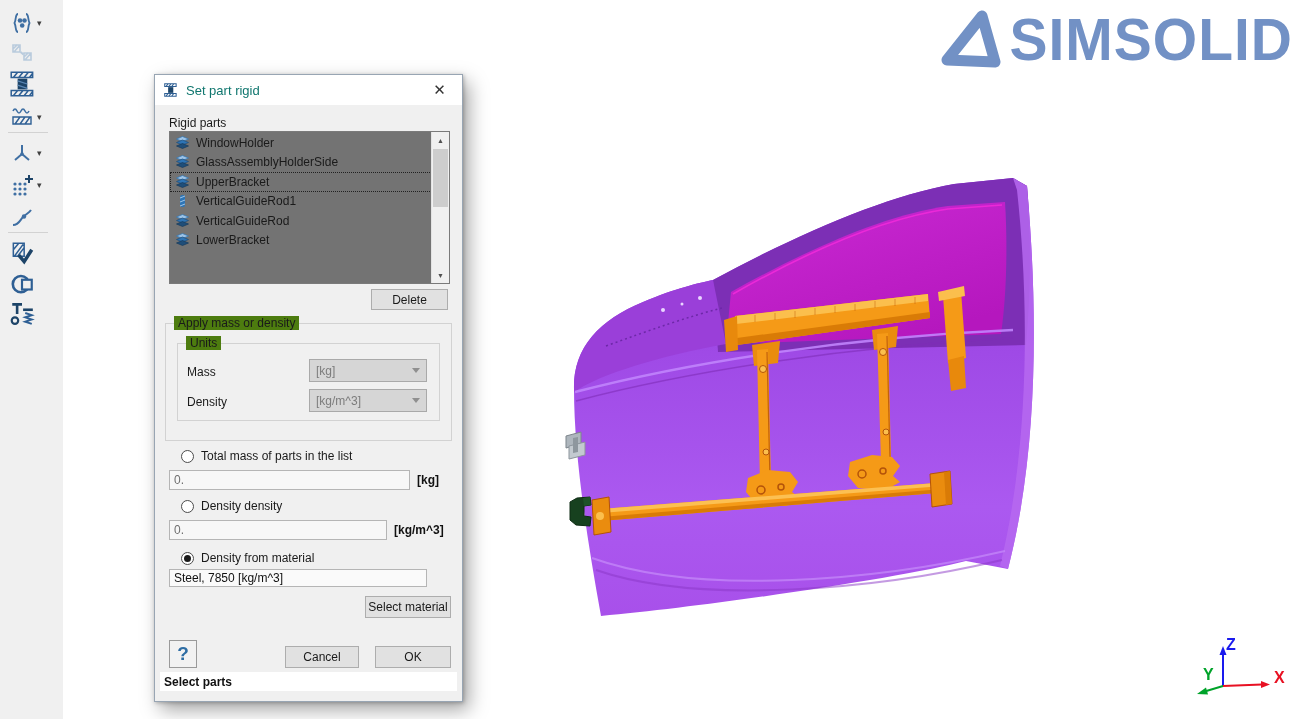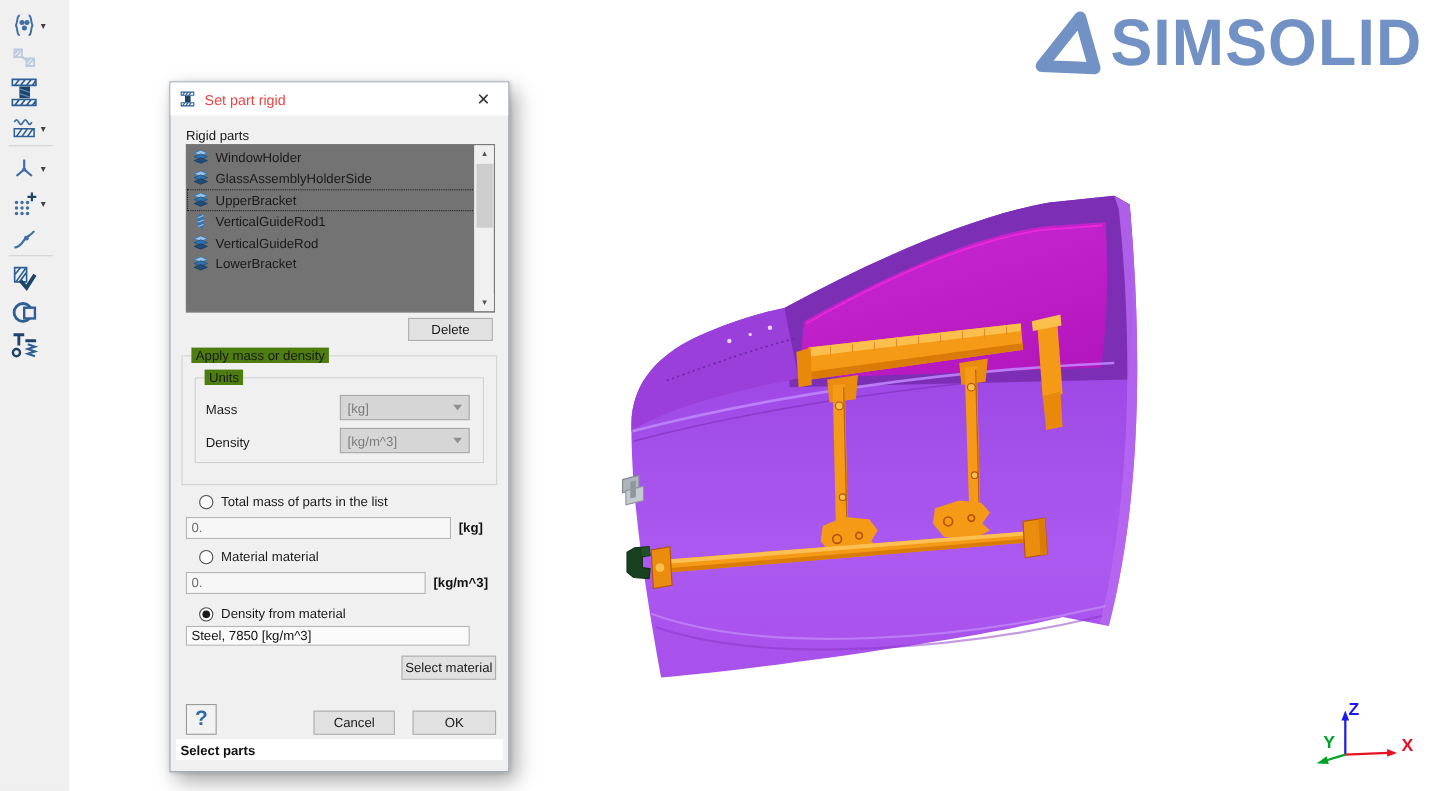--- a/index.html
+++ b/index.html
@@ -38,7 +38,7 @@
   }
   .titlebar{position:absolute;left:0;top:0;right:0;height:30px;background:#ffffff;display:flex;align-items:center;}
   .titlebar .ticon{margin:0 7px 0 8px;}
-  .title-text{font-size:13px;color:#ef4444;}
+  .title-text{font-size:13px;color:#0f766e;}
   .close-btn{margin-left:auto;width:45px;height:30px;display:flex;align-items:center;justify-content:center;
     font-size:15px;color:#333;cursor:pointer;}
 

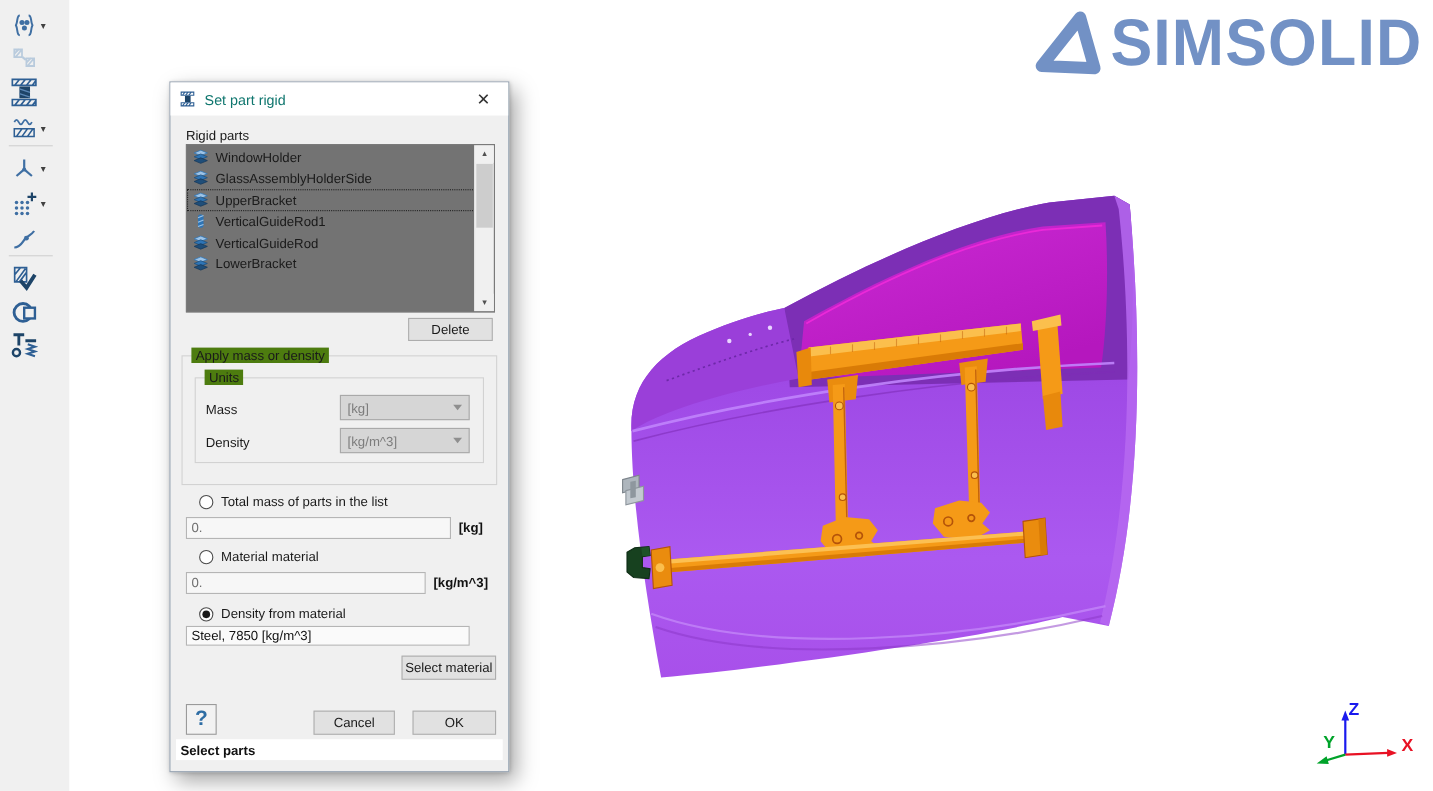--- a/index.html
+++ b/index.html
@@ -446,7 +446,7 @@
 
   <div class="radio" style="left:14px;top:424px">
     <span class="rdot"></span>
-    <span>Material material</span>
+    <span>Density density</span>
   </div>
   <div class="tfield" style="left:14px;top:445px;width:218px;height:20px">0.</div>
   <div class="unit" style="left:239px;top:448px">[kg/m^3]</div>

